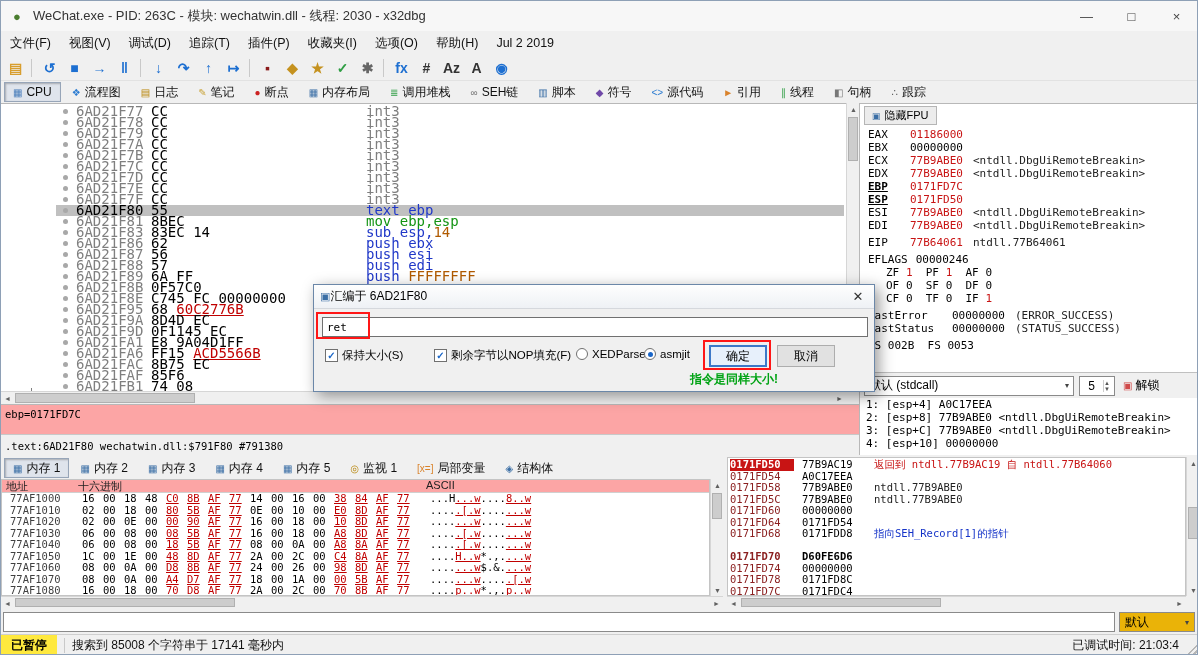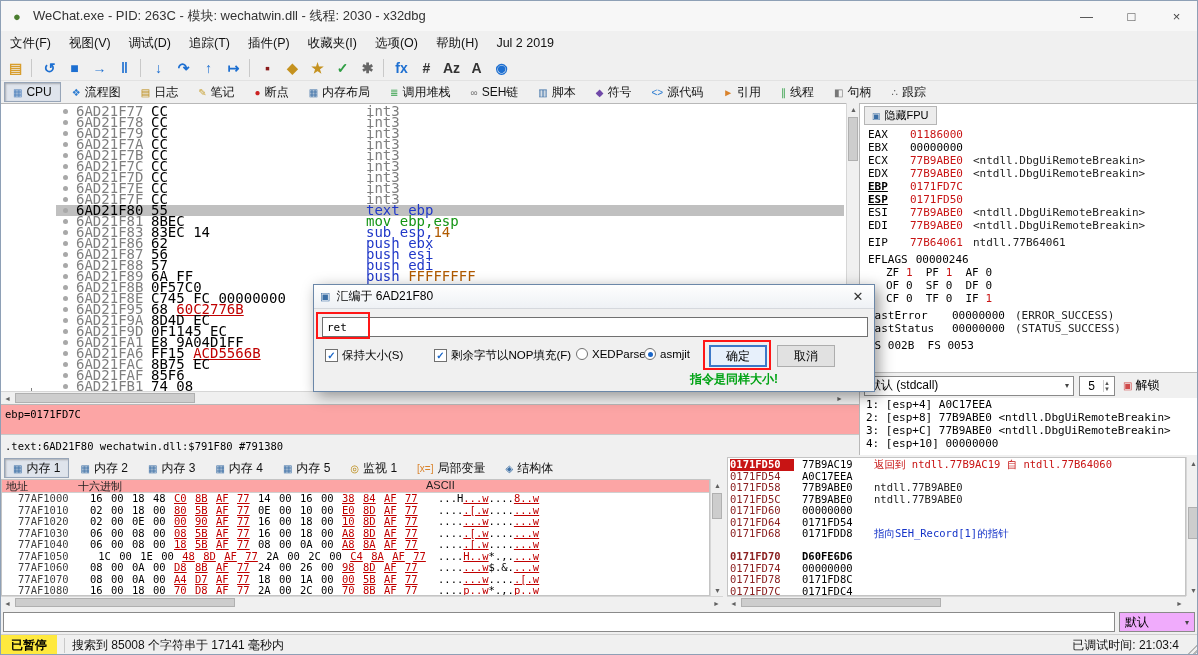--- a/index.html
+++ b/index.html
@@ -101,7 +101,7 @@
 #dialog{position:absolute;left:312px;top:283px;width:562px;height:108px;background:#f0f0f0;border:1px solid #6b87a8;box-shadow:4px 4px 14px rgba(0,0,0,.4);z-index:50}
 #dlgtitle{height:24px;background:linear-gradient(#fefefe,#eef1f5);border-bottom:1px solid #d5d8dd;display:flex;align-items:center;font-size:12px;color:#000}
 #dlgicon{margin-left:6px;color:#3a6ea5;font-size:11px}
-#dlgtext{margin-left:6px}
+#dlgtext{}
 #dlgclose{margin-left:auto;width:32px;height:24px;display:flex;align-items:center;justify-content:center;font-size:13px;color:#333}
 #asminput{position:absolute;left:8px;top:32px;width:546px;height:20px;border:1px solid #707070;font:11px "DejaVu Sans Mono",monospace;padding:0 4px;background:#fff}
 .dcb{position:absolute;top:63px;display:flex;align-items:center;font-size:11.5px;white-space:nowrap}

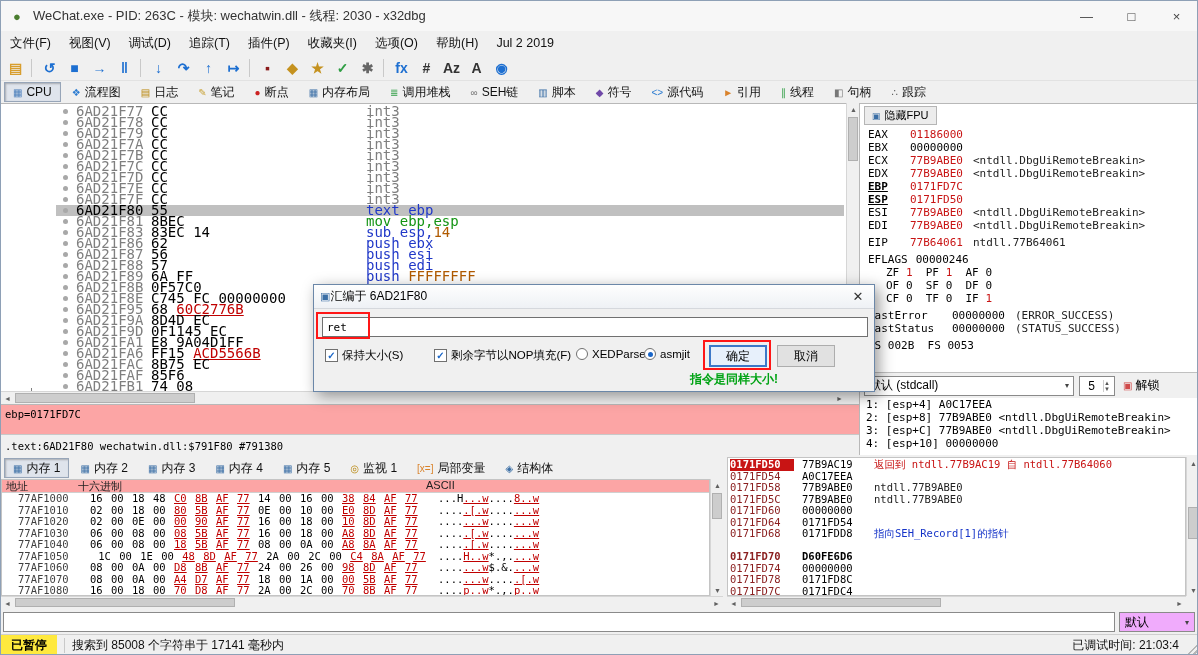--- a/index.html
+++ b/index.html
@@ -73,7 +73,7 @@
 #dumppane{position:absolute;left:0;top:478px;width:709px;height:117px;background:#fff;border:1px solid #c4c4c4;overflow:hidden;font-family:"DejaVu Sans Mono",monospace;font-size:10.5px}
 #dumphead{position:relative;height:13px;background:#fca5a5;border-bottom:1px solid #d0d0d0;font-family:"Liberation Sans",sans-serif;font-size:11px;color:#222}
 #dumphead span{position:absolute;top:-1px}
-.mrow{position:absolute;left:12px;width:569px;height:11.5px;line-height:11.5px}
+.mrow{position:absolute;left:4px;width:569px;height:11.5px;line-height:11.5px}
 .maddr{position:absolute;left:4px;color:#404040}
 .mhex{position:absolute;left:76px;width:344px;white-space:nowrap}
 .mbyte{display:inline-block;width:21px}

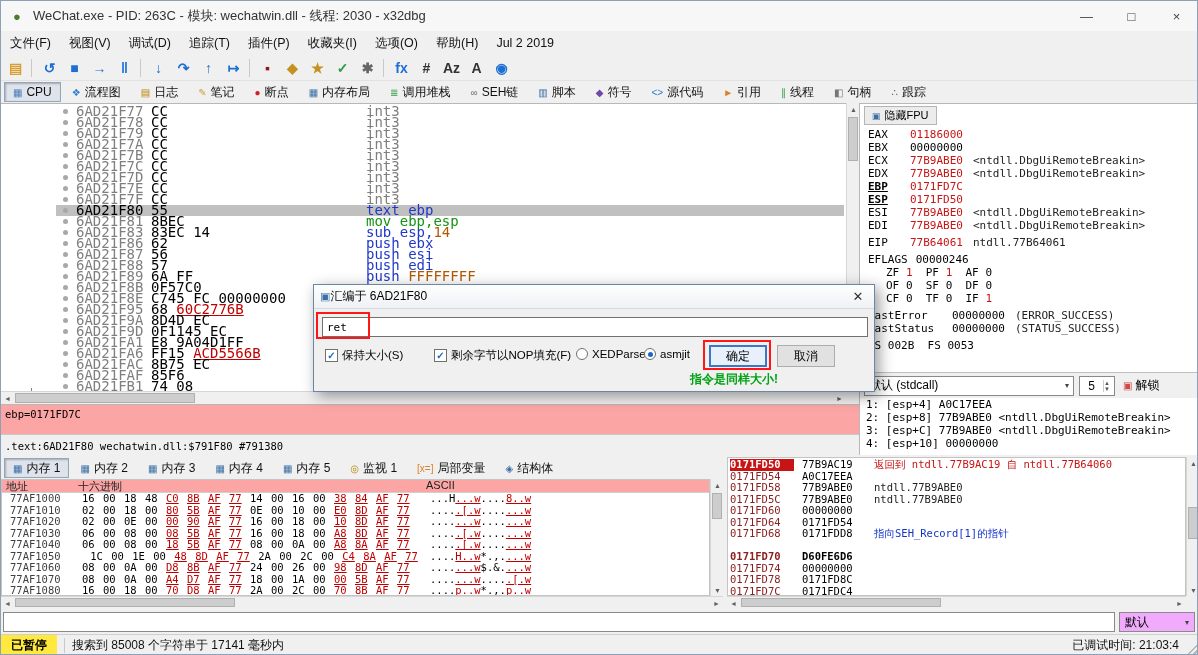--- a/index.html
+++ b/index.html
@@ -401,7 +401,7 @@
           <span class="mhex"><span class="mbyte">06</span><span class="mbyte">00</span><span class="mbyte">08</span><span class="mbyte">00</span><span class="mbyte blink">18</span><span class="mbyte blink">5B</span><span class="mbyte blink">AF</span><span class="mbyte blink">77</span><span class="mbyte">08</span><span class="mbyte">00</span><span class="mbyte">0A</span><span class="mbyte">00</span><span class="mbyte blink">A8</span><span class="mbyte blink">8A</span><span class="mbyte blink">AF</span><span class="mbyte blink">77</span></span>
           <span class="masc"><span>....</span><span class="blink">.[.w</span><span>....</span><span class="blink">...w</span></span>
         </div>
-        <div class="mrow" style="top: 70.5px; text-align: center;">
+        <div class="mrow" style="top: 70.5px;">
           <span class="maddr">77AF1050</span>
           <span class="mhex"><span class="mbyte">1C</span><span class="mbyte">00</span><span class="mbyte">1E</span><span class="mbyte">00</span><span class="mbyte blink">48</span><span class="mbyte blink">8D</span><span class="mbyte blink">AF</span><span class="mbyte blink">77</span><span class="mbyte">2A</span><span class="mbyte">00</span><span class="mbyte">2C</span><span class="mbyte">00</span><span class="mbyte blink">C4</span><span class="mbyte blink">8A</span><span class="mbyte blink">AF</span><span class="mbyte blink">77</span></span>
           <span class="masc"><span>....</span><span class="blink">H..w</span><span>*.,.</span><span class="blink">...w</span></span>

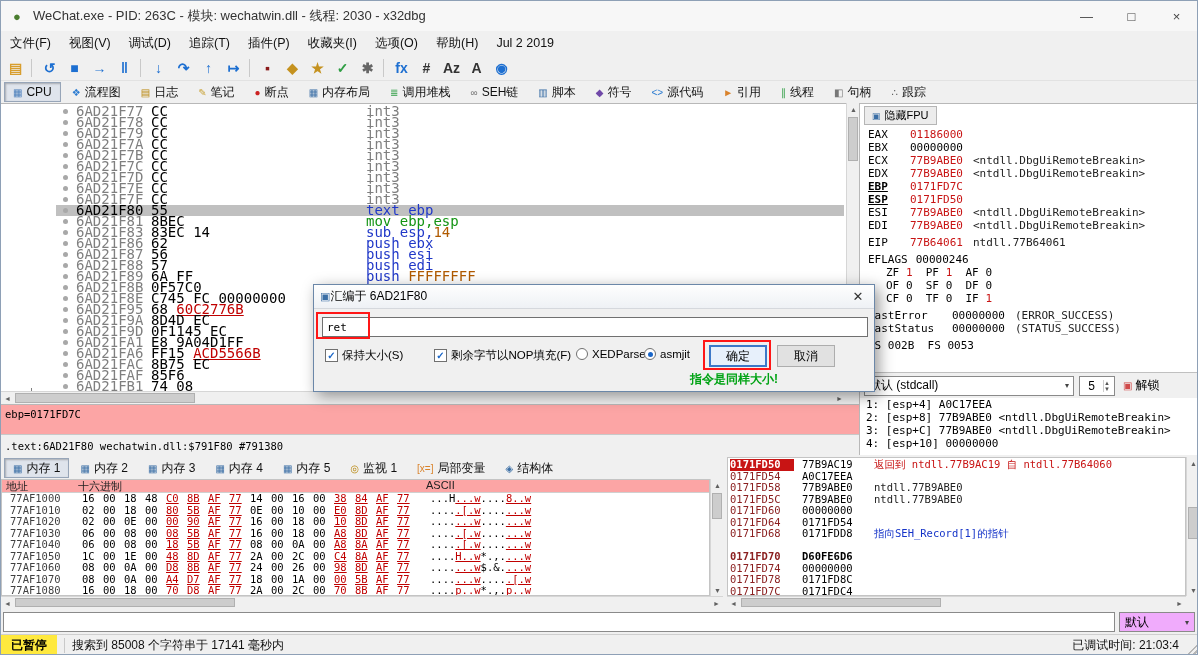--- a/index.html
+++ b/index.html
@@ -89,7 +89,7 @@
 
 #cmdbar{position:absolute;left:0;top:609px;width:1198px;height:24px;display:flex;align-items:center;background:#f0f0f0}
 #cmdinput{margin-left:2px;width:1112px;height:20px;border:1px solid #8a8a8a;background:#fff;font:11px "DejaVu Sans Mono",monospace;padding:0 3px}
-#cmdcombo{margin-left:4px;width:76px;height:20px;border:1px solid #8a8a8a;background:#f0abfc;font-size:12px;display:flex;align-items:center;justify-content:space-between;padding:0 5px}
+#cmdcombo{margin-left:4px;width:76px;height:20px;border:1px solid #8a8a8a;background:#eab308;font-size:12px;display:flex;align-items:center;justify-content:space-between;padding:0 5px}
 
 #statusbar{position:absolute;left:0;top:633px;width:1198px;height:22px;background:#f0f0f0;border-top:1px solid #cfcfcf;display:flex;align-items:center;font-size:12px}
 #pausedchip{height:21px;display:flex;align-items:center;padding:9px 10px;background:#ffe93e;color:#000;font-weight:bold}

